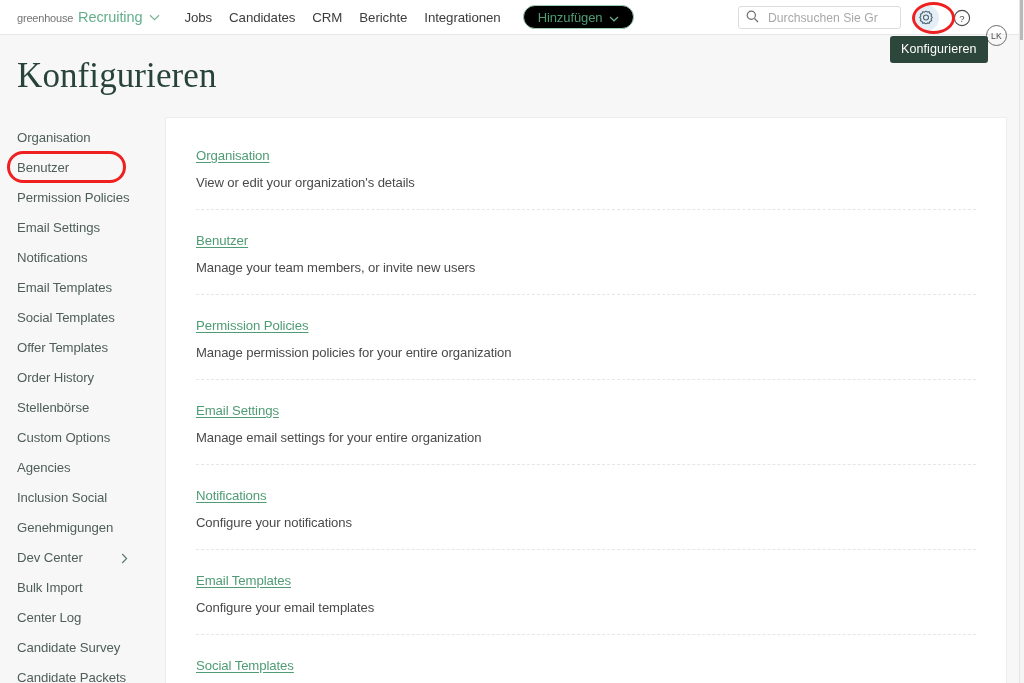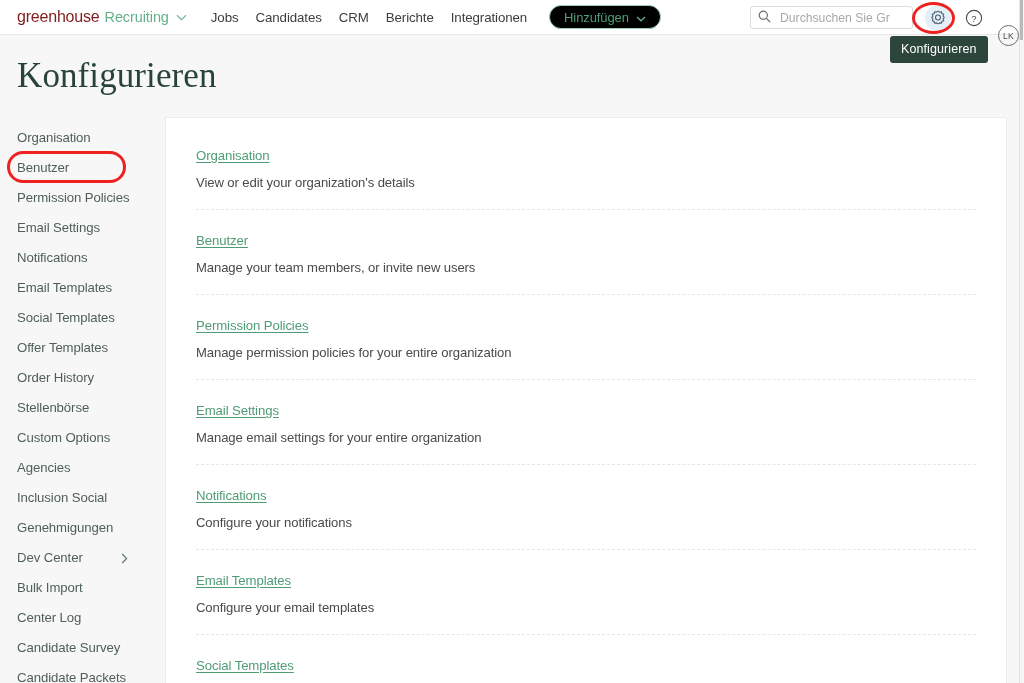--- a/index.html
+++ b/index.html
@@ -28,7 +28,7 @@
     cursor: pointer;
   }
   .brand-greenhouse {
-    font-size: 16px; color: #7f1d1d; letter-spacing: -0.2px;
+    font-size: 11px; color: #737373; letter-spacing: -0.2px;
   }
   .brand-recruiting {
     font-size: 14.5px; color: #64b08b; margin-left: 5px; letter-spacing: -0.1px;

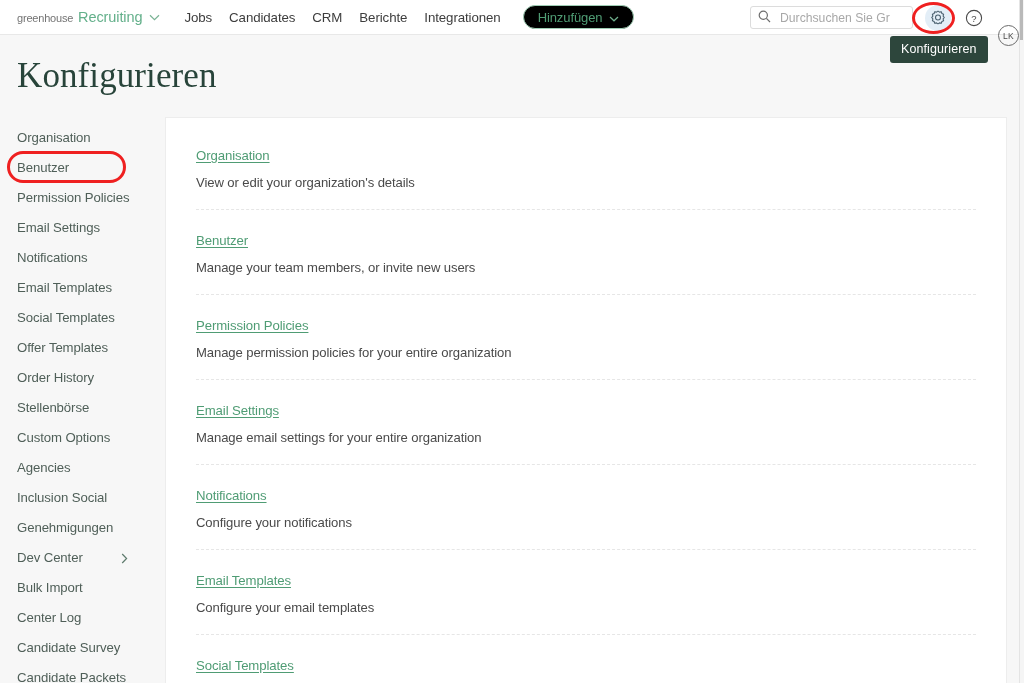--- a/index.html
+++ b/index.html
@@ -54,7 +54,7 @@
   .add-btn .lbl { font-size: 13px; color: #4f9c74; letter-spacing: -0.1px; }
 
   .nav-right {
-    position: absolute; right: 0; top: 0; height: 35px;
+    position: absolute; right: 12px; top: 0; height: 35px;
     display: flex; align-items: center; gap: 0px; padding-left: 16px;
   }
   .searchbox {

